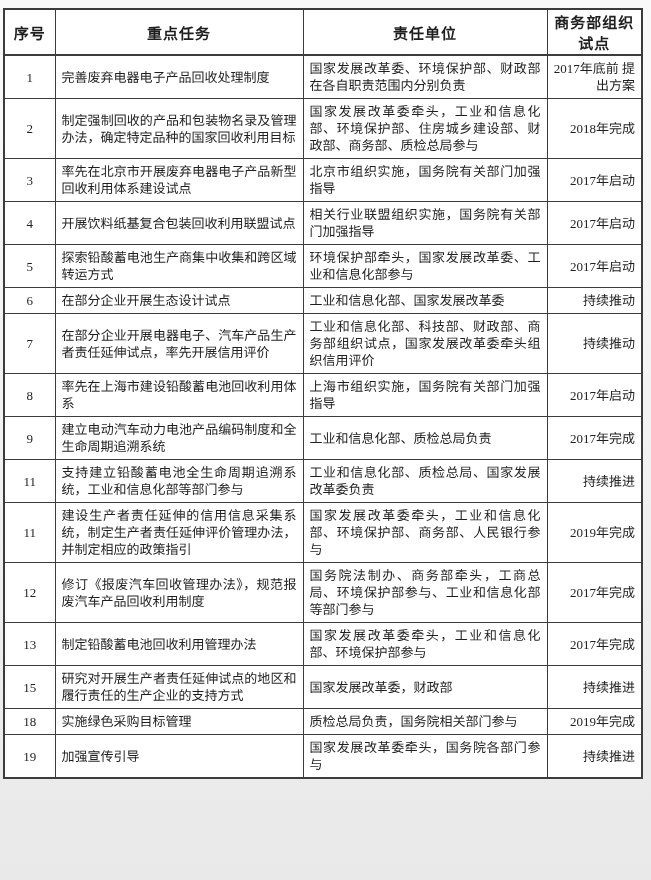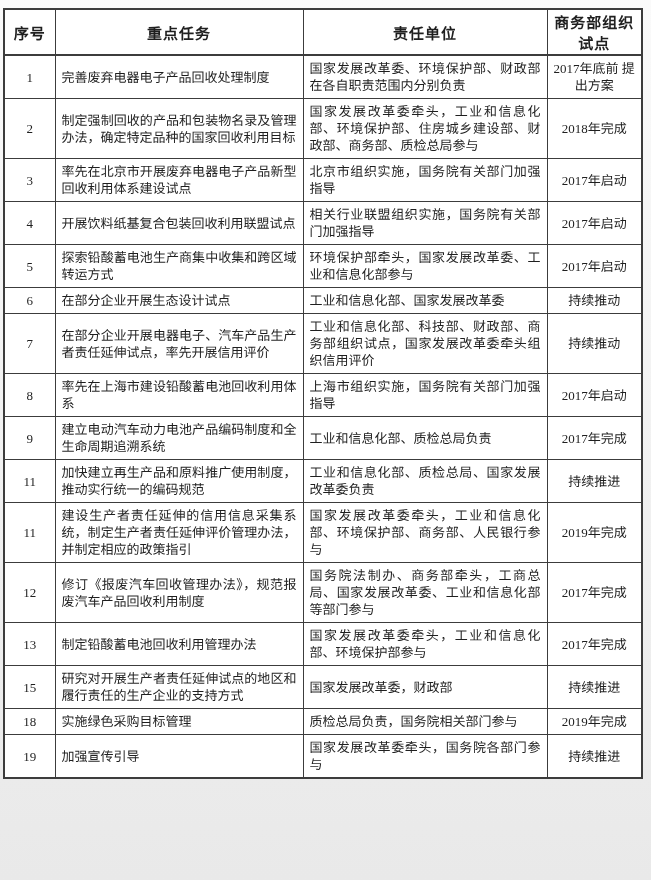--- a/index.html
+++ b/index.html
@@ -55,7 +55,7 @@
     text-align: justify;
   }
   td.cell-time {
-    text-align: center;
+    text-align: right;
   }
   col.col-index { width: 51px; }
   col.col-task  { width: 248px; }

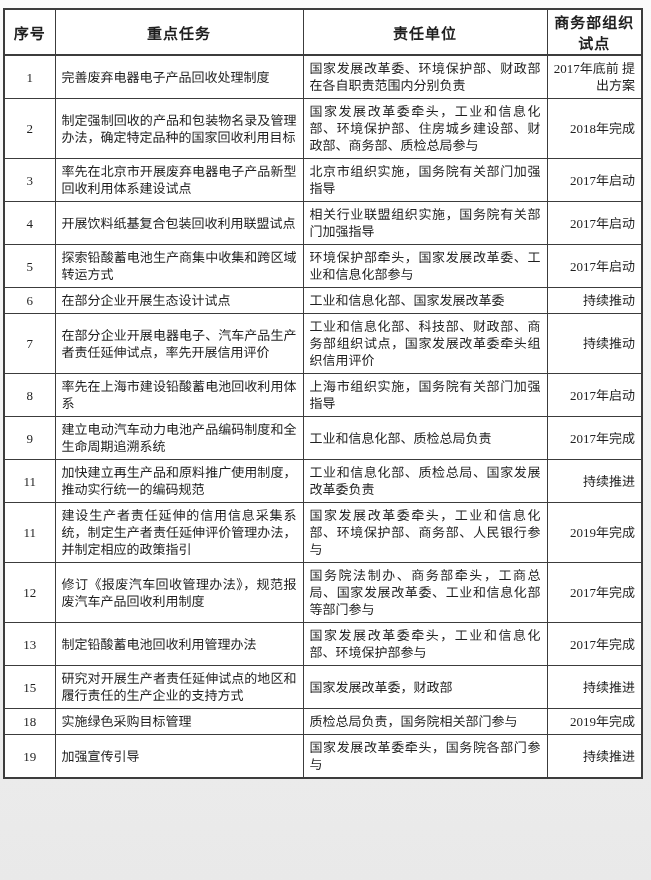--- a/index.html
+++ b/index.html
@@ -147,7 +147,7 @@
 
   <tr>
     <td class="cell-index">11</td>
-    <td class="cell-task">加快建立再生产品和原料推广使用制度，推动实行统一的编码规范</td>
+    <td class="cell-task">支持建立铅酸蓄电池全生命周期追溯系统，工业和信息化部等部门参与</td>
     <td class="cell-unit">工业和信息化部、质检总局、国家发展改革委负责</td>
     <td class="cell-time">持续推进</td>
   </tr>

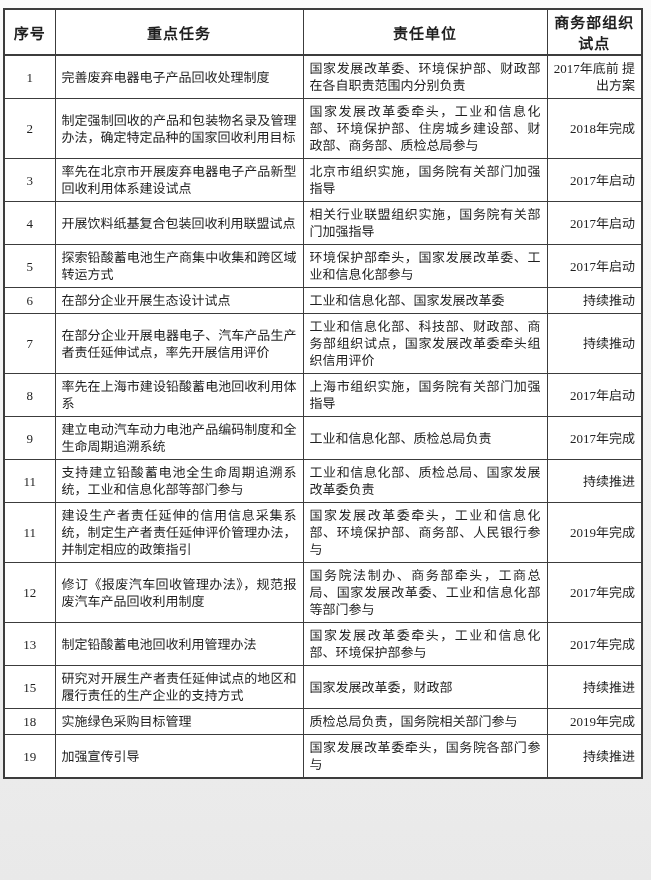--- a/index.html
+++ b/index.html
@@ -162,7 +162,7 @@
   <tr>
     <td class="cell-index">12</td>
     <td class="cell-task">修订《报废汽车回收管理办法》，规范报废汽车产品回收利用制度</td>
-    <td class="cell-unit">国务院法制办、商务部牵头，工商总局、国家发展改革委、工业和信息化部等部门参与</td>
+    <td class="cell-unit">国务院法制办、商务部牵头，工商总局、环境保护部参与、工业和信息化部等部门参与</td>
     <td class="cell-time">2017年完成</td>
   </tr>
 

